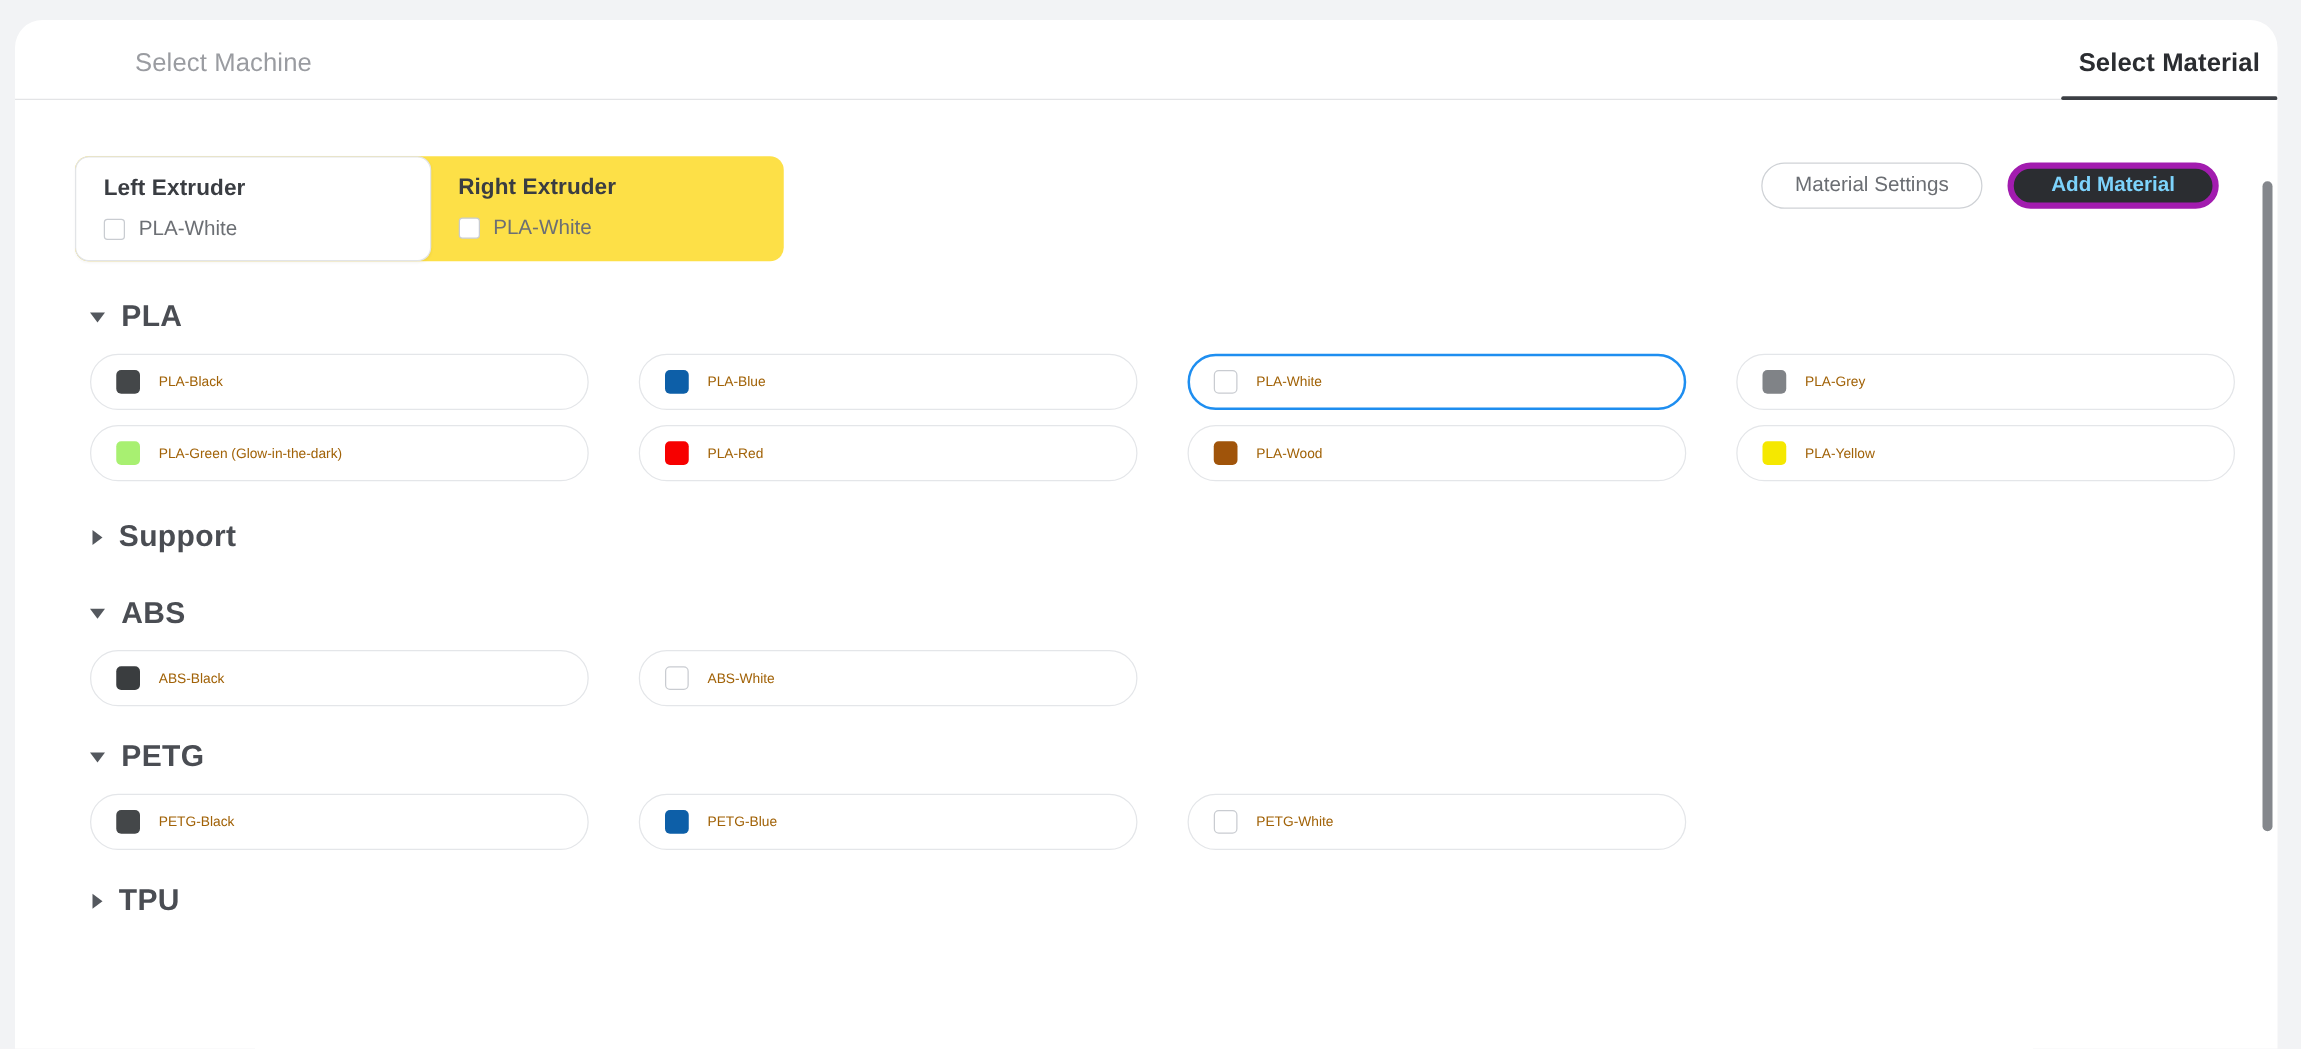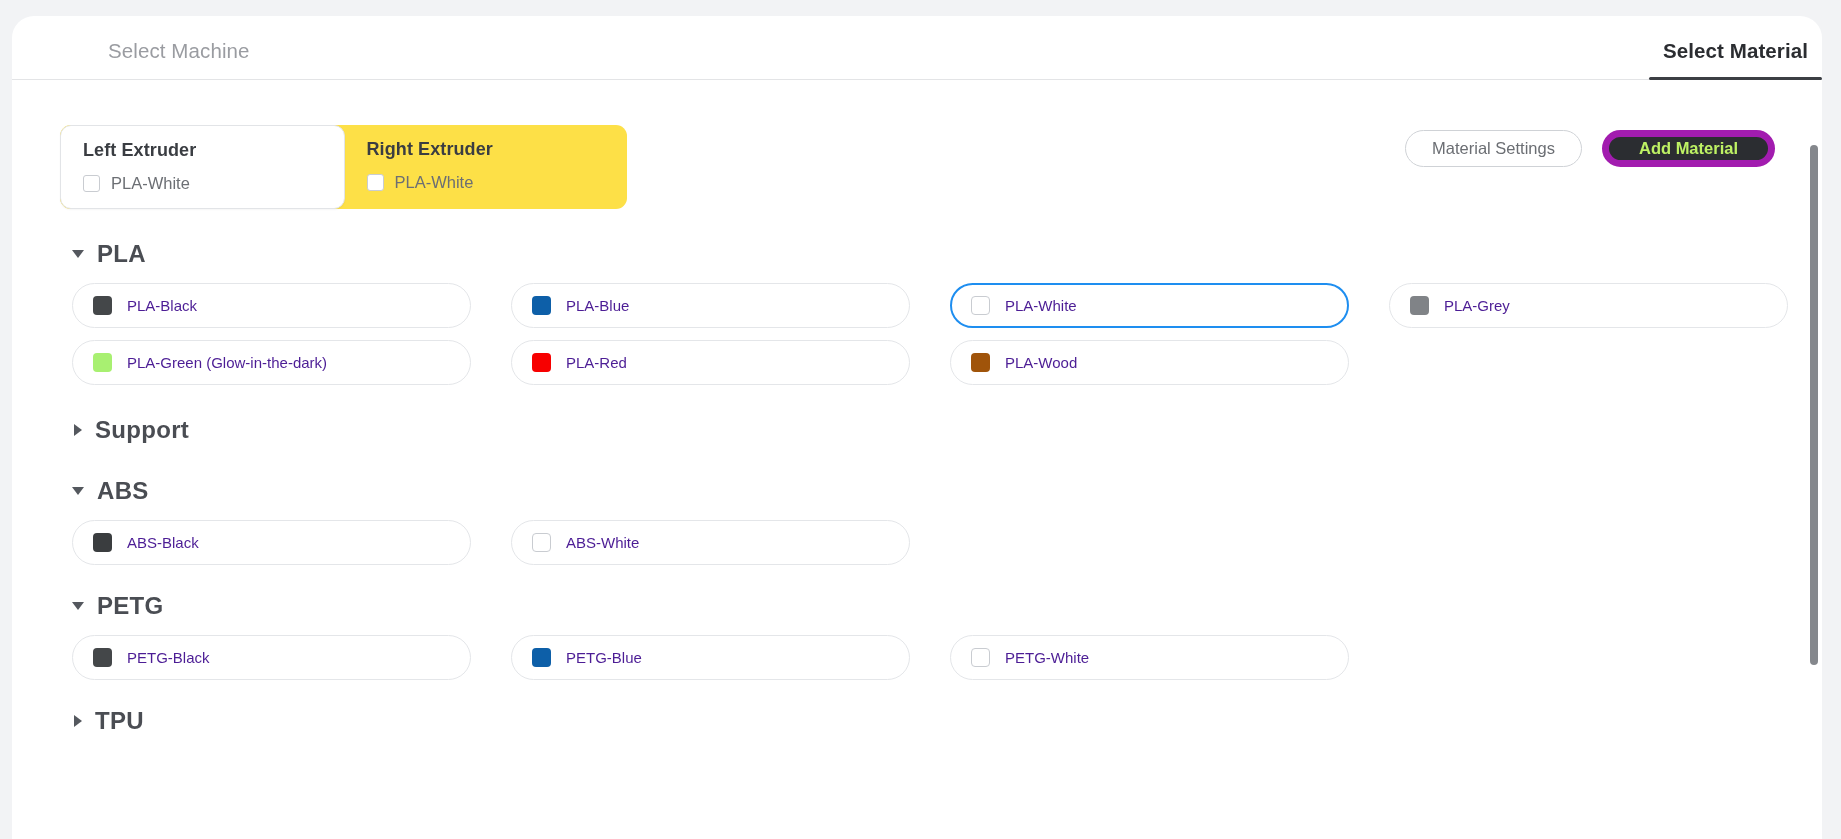--- a/index.html
+++ b/index.html
@@ -141,8 +141,8 @@
   .btn-solid {
     padding: 0 30px;
     background: #2b2d31;
-    border: 7px solid #a21caf;
-    color: #bef264;
+    border: 5px solid #a21caf;
+    color: #7dd3fc;
     font-weight: bold;
   }
 

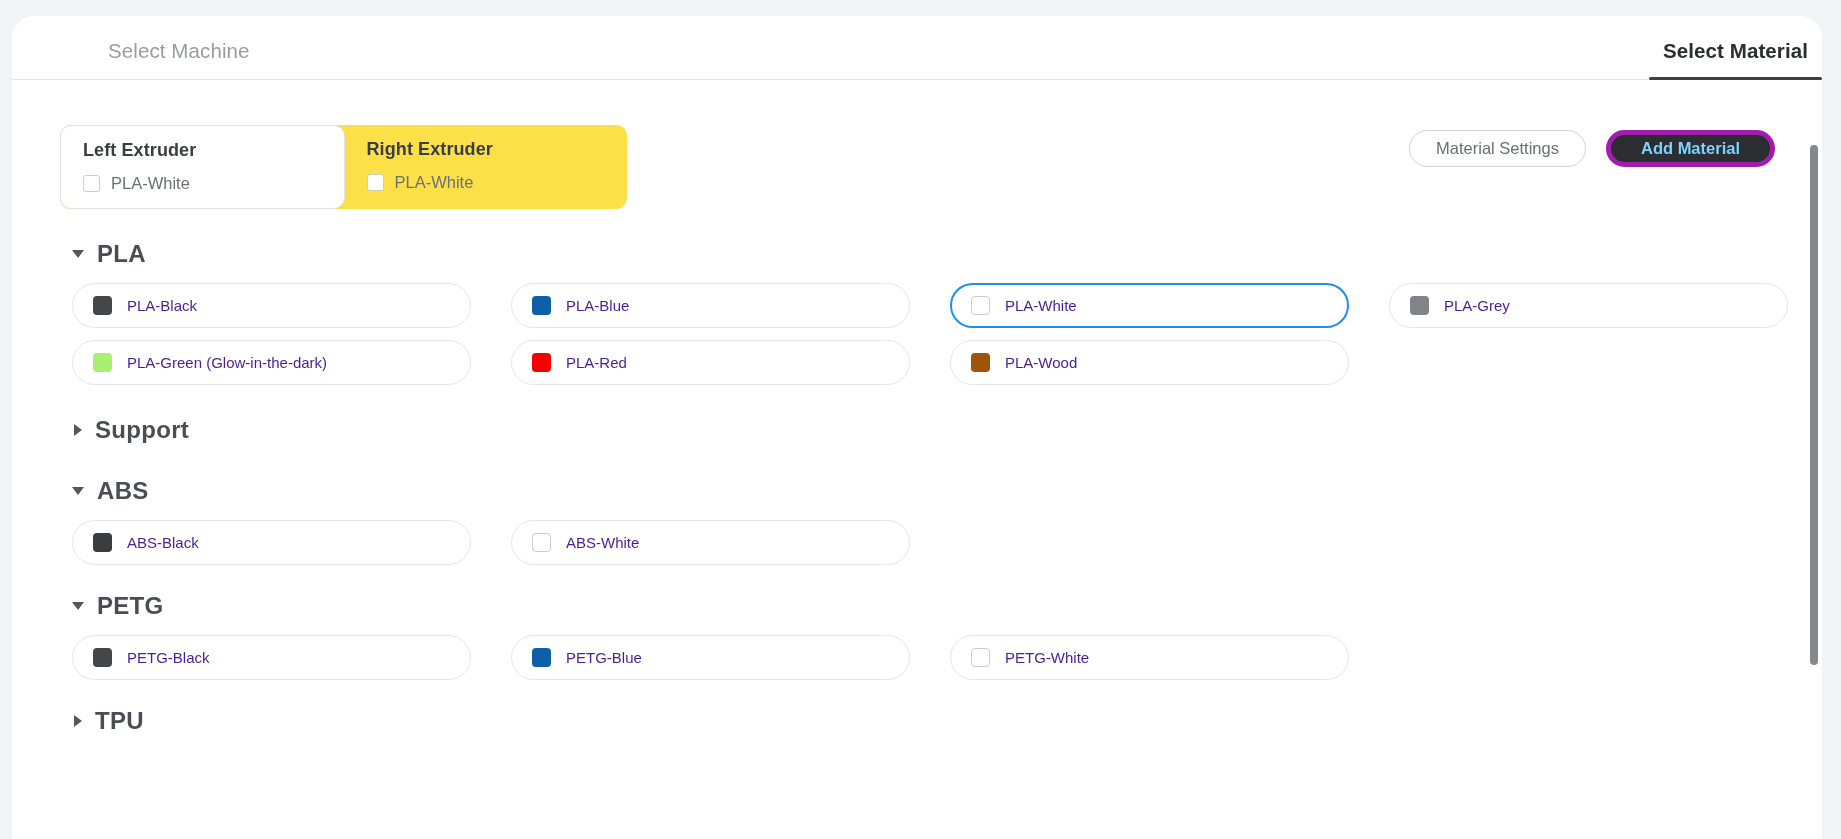--- a/index.html
+++ b/index.html
@@ -212,8 +212,8 @@
     flex: 0 0 auto;
   }
   .chip .label {
-    font-size: 15px;
-    color: #4c1d95;
+    font-size: 11px;
+    color: #a16207;
     white-space: nowrap;
   }
   .swatch.empty { border: 1px solid #c9ccd1; background: #ffffff; }

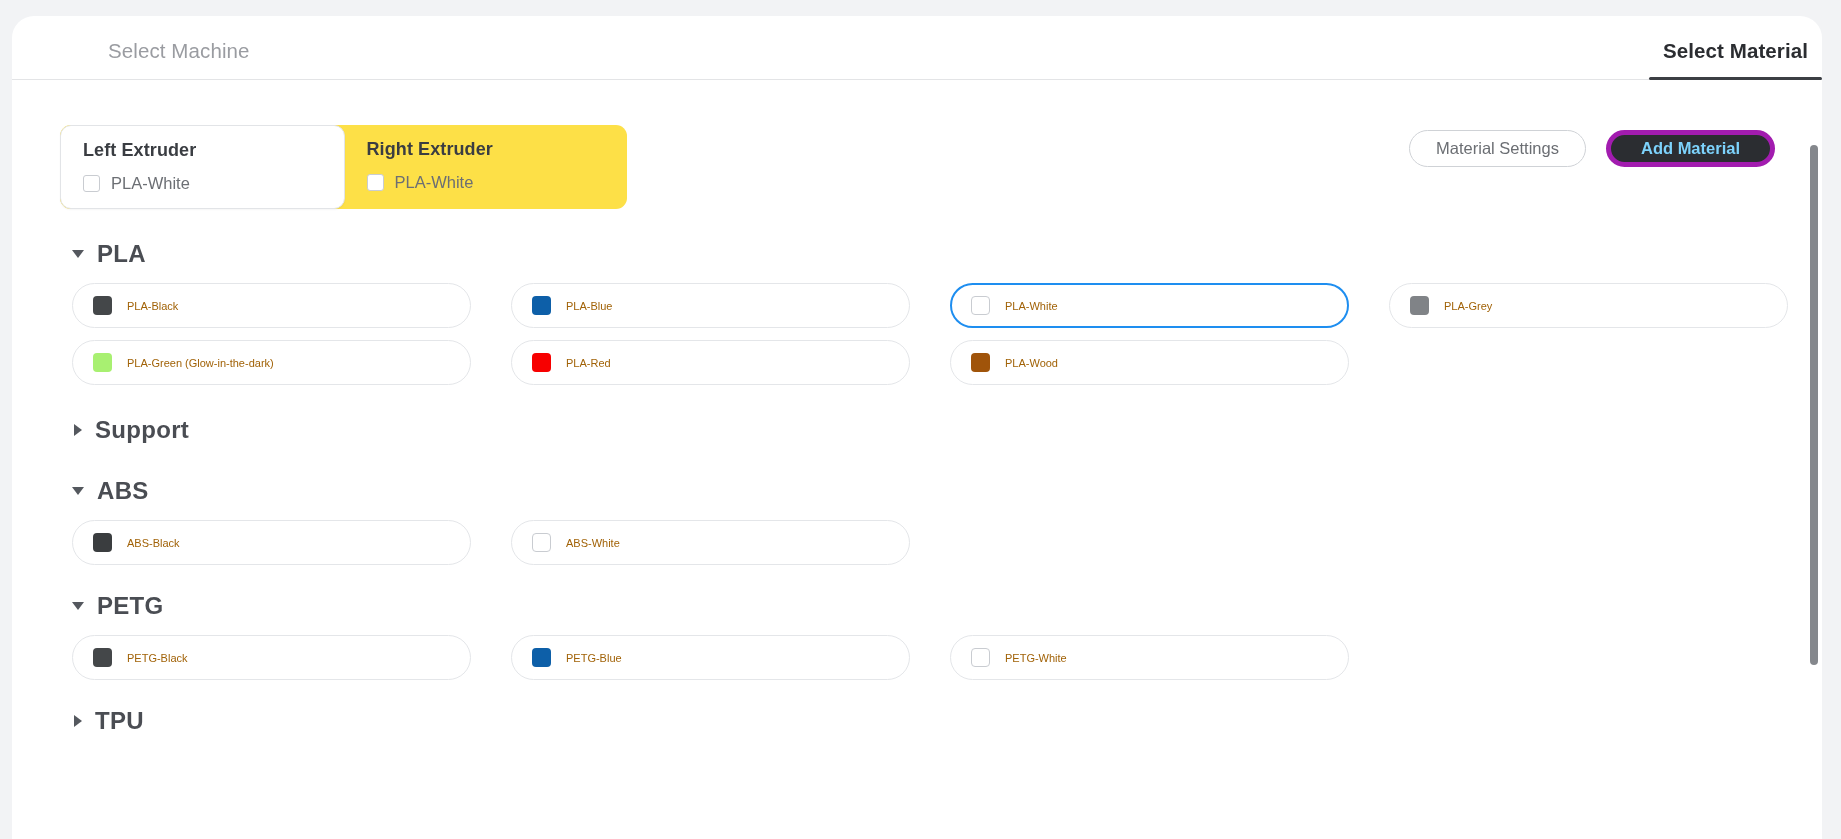--- a/index.html
+++ b/index.html
@@ -324,6 +324,10 @@
               <span class="swatch" style="background:#a0540a"></span>
               <span class="label">PLA-Wood</span>
             </div>
+            <div class="chip">
+              <span class="swatch" style="background:#f5e800"></span>
+              <span class="label">PLA-Yellow</span>
+            </div>
           </div>
         </div>
 

